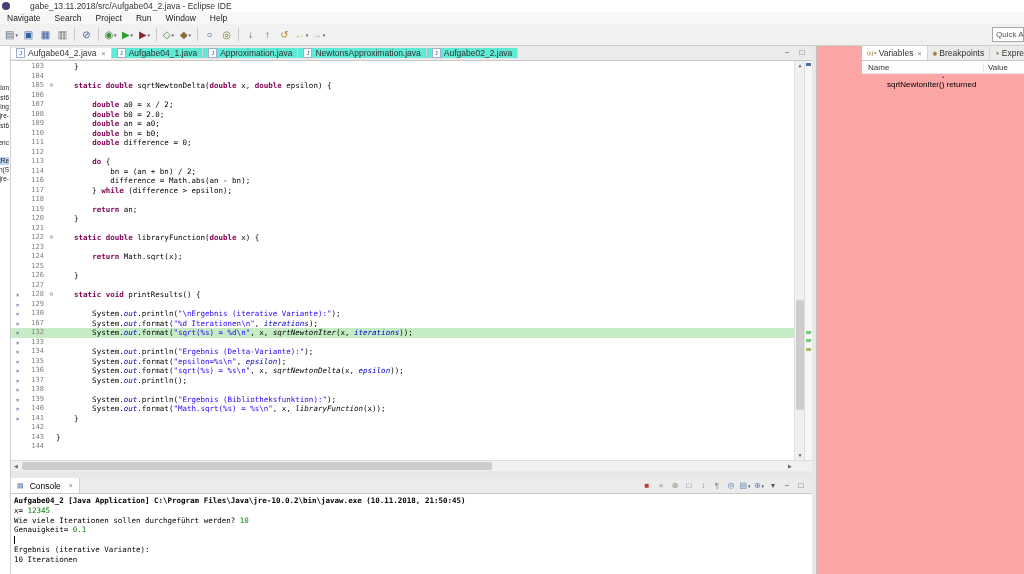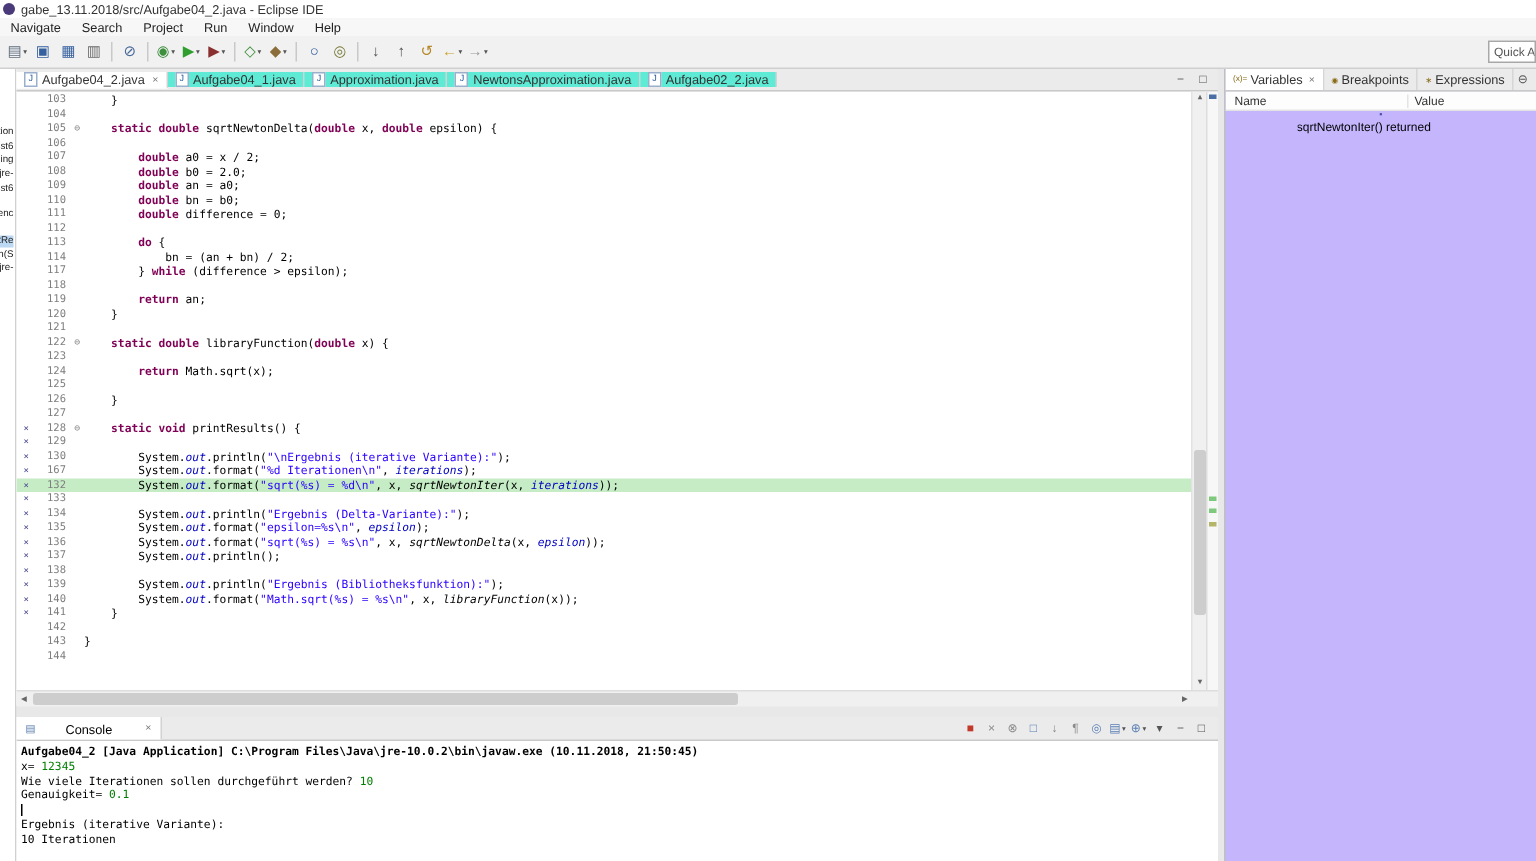--- a/index.html
+++ b/index.html
@@ -8,7 +8,7 @@
 
   
   .titlebar{position:absolute;top:0;left:0;right:0;height:12px;background:#ffffff;
-            display:flex;align-items:center;gap:4px;padding-left:2px;font-size:8.5px;color:#333;}
+            display:flex;align-items:center;gap:20px;padding-left:2px;font-size:8.5px;color:#333;}
   .app-icon{width:8px;height:8px;border-radius:50%;background:#4a3a7a;flex:none;}
   .menubar{position:absolute;top:12px;left:0;right:0;height:12px;background:#f7f7f7;
            display:flex;align-items:center;font-size:8.5px;color:#222;}

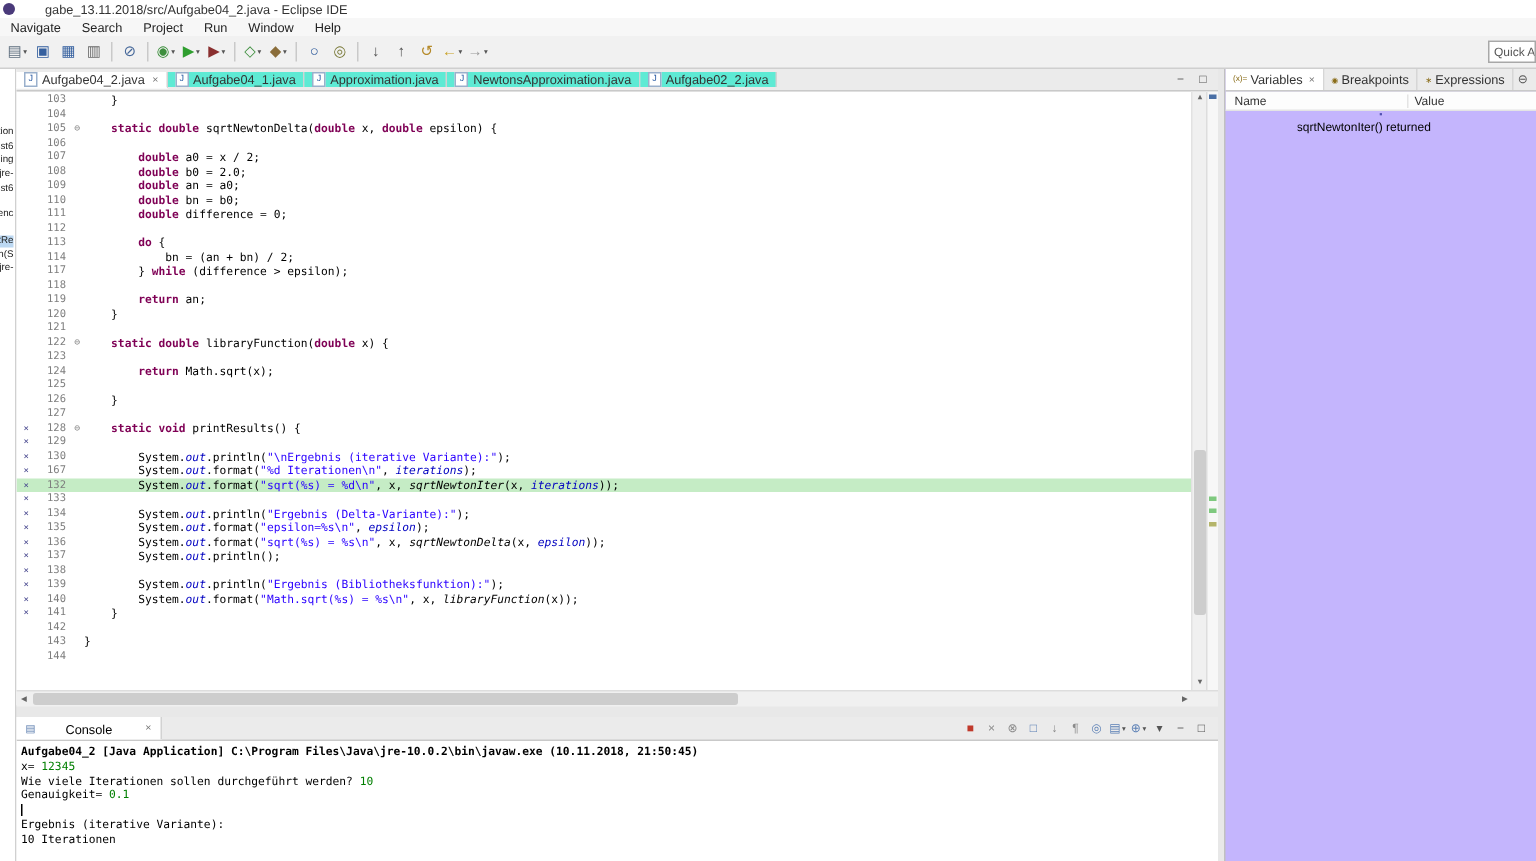--- a/index.html
+++ b/index.html
@@ -88,8 +88,8 @@
   .caret{display:inline-block;width:1px;height:8px;background:#000;vertical-align:middle;}
 
   
-  .right-region{position:absolute;top:46px;left:816px;right:0;bottom:0;background:#c4b5fd;
-                border-left:1px solid #c0c0c0;overflow:hidden;}
+  .right-region{position:absolute;top:46px;left:816px;right:0;bottom:0;background:#fca5a5;
+                border-left:1px solid #c0c0c0;overflow:hidden;padding-left:45px;}
   .rtab{display:flex;align-items:center;gap:2px;padding:0 5px;height:100%;color:#333;
         border-right:1px solid #d6d6d6;white-space:nowrap;}
   .rtab.active{background:#fff;}

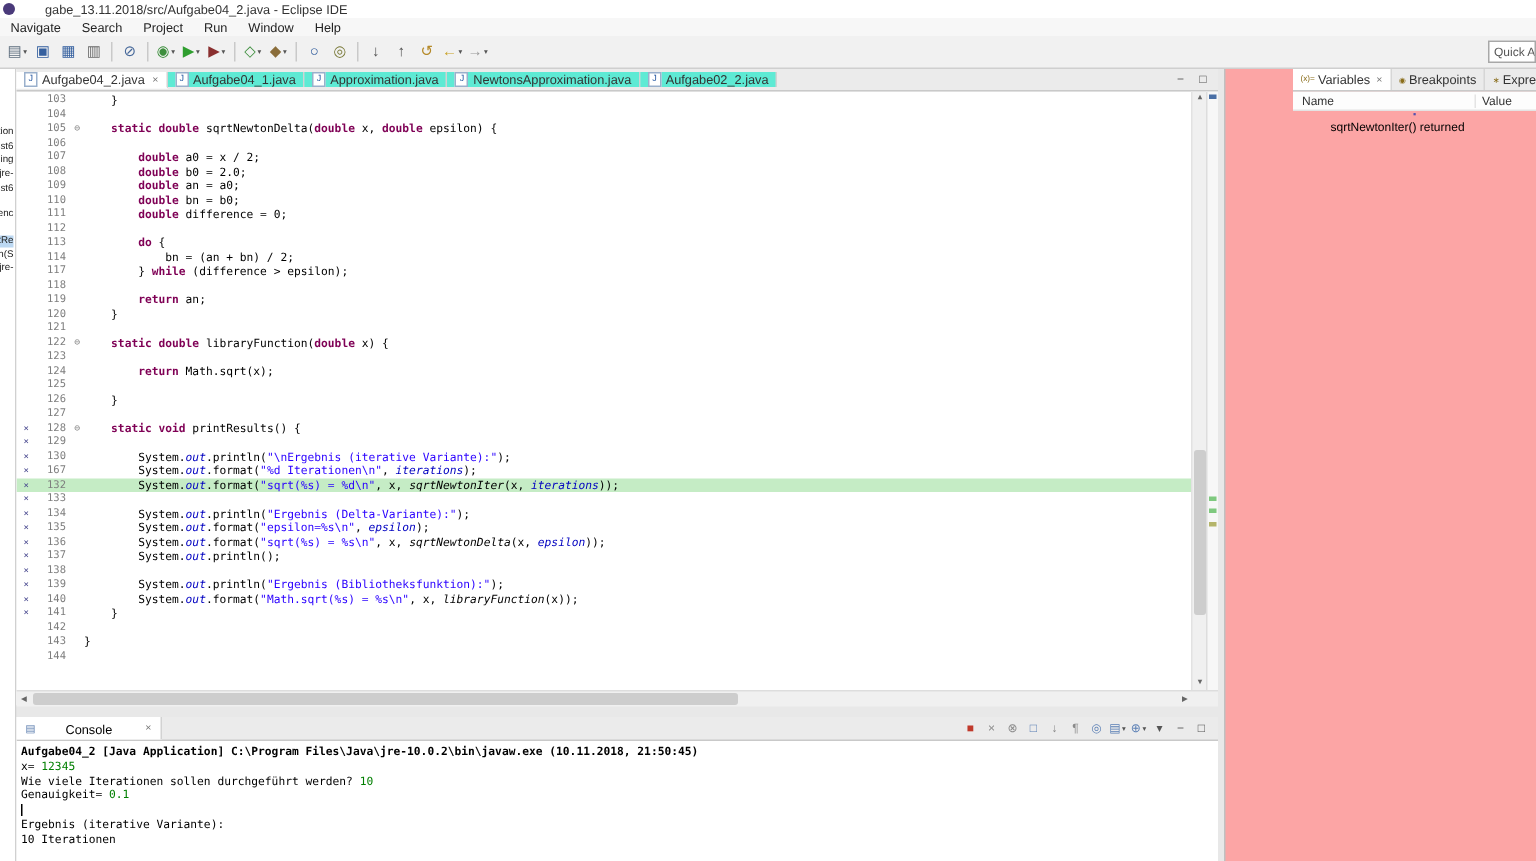--- a/index.html
+++ b/index.html
@@ -200,6 +200,7 @@
         <div class="cl"><span class="gm"></span><span class="ln">112</span><span class="fold"></span><span class="codeln"></span></div>
         <div class="cl"><span class="gm"></span><span class="ln">113</span><span class="fold"></span><span class="codeln"><span class="tok-t">        </span><span class="tok-k">do</span><span class="tok-t"> {</span></span></div>
         <div class="cl"><span class="gm"></span><span class="ln">114</span><span class="fold"></span><span class="codeln"><span class="tok-t">            bn = (an + bn) / 2;</span></span></div>
+        <div class="cl"><span class="gm"></span><span class="ln">116</span><span class="fold"></span><span class="codeln"><span class="tok-t">            difference = Math.abs(an - bn);</span></span></div>
         <div class="cl"><span class="gm"></span><span class="ln">117</span><span class="fold"></span><span class="codeln"><span class="tok-t">        } </span><span class="tok-k">while</span><span class="tok-t"> (difference &gt; epsilon);</span></span></div>
         <div class="cl"><span class="gm"></span><span class="ln">118</span><span class="fold"></span><span class="codeln"></span></div>
         <div class="cl"><span class="gm"></span><span class="ln">119</span><span class="fold"></span><span class="codeln"><span class="tok-t">        </span><span class="tok-k">return</span><span class="tok-t"> an;</span></span></div>

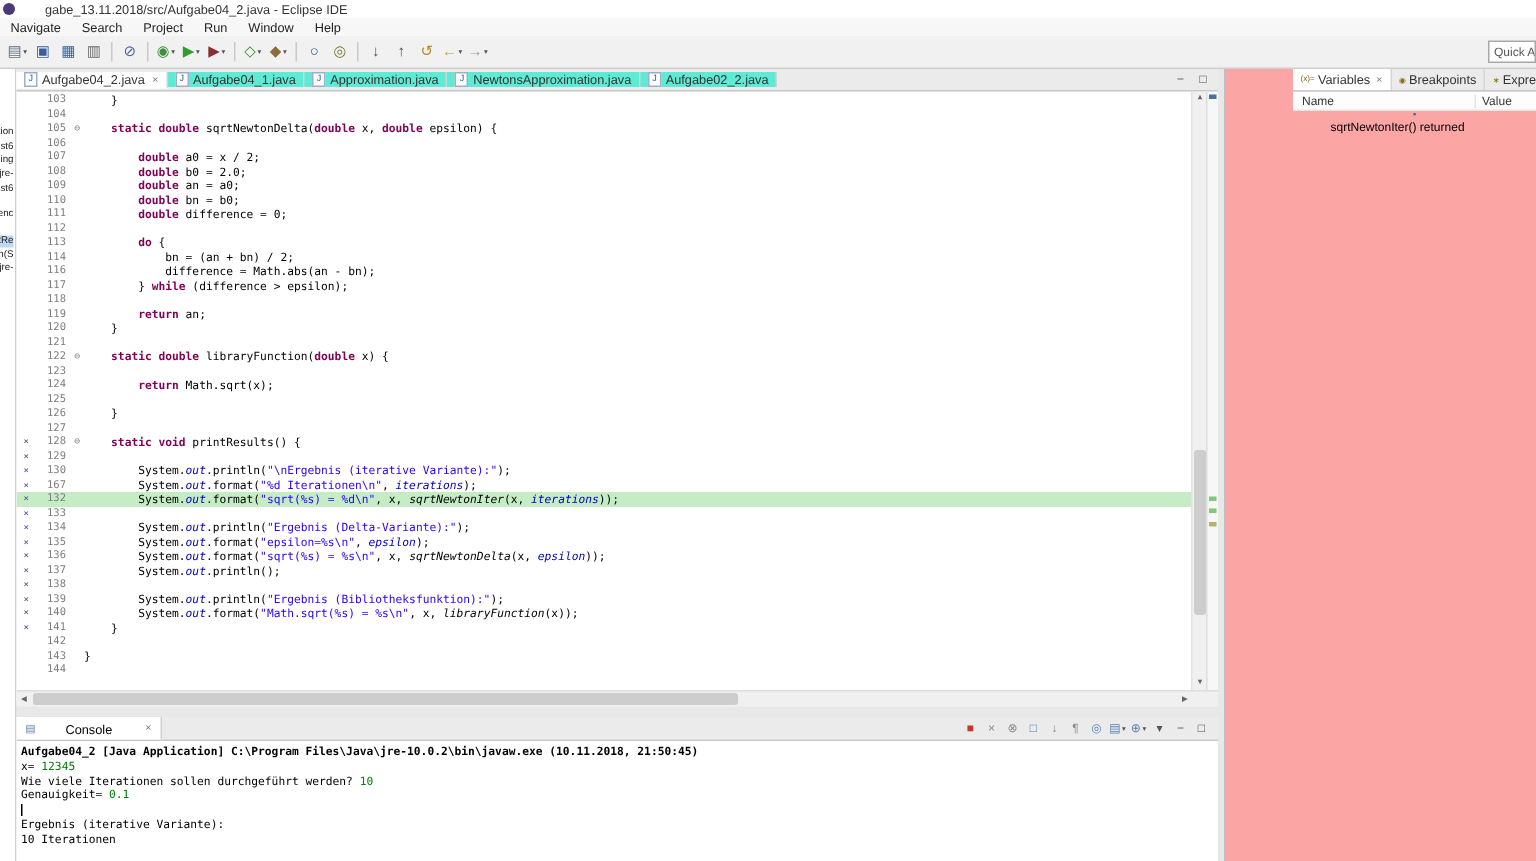--- a/index.html
+++ b/index.html
@@ -74,7 +74,7 @@
                   display:flex;flex-direction:column;overflow:hidden;}
   .console-tabrow{height:15px;background:#ebebeb;border-bottom:1px solid #c9c9c9;display:flex;
                   align-items:center;font-size:8.5px;flex:none;}
-  .ctab{display:flex;align-items:center;gap:20px;background:#fff;height:100%;padding:0 6px;
+  .ctab{display:flex;align-items:center;gap:6px;background:#fff;height:100%;padding:0 6px;
         border-right:1px solid #d2d2d2;}
   .ctab-icon{font-size:7px;color:#4a6fa5;}
   .console-icons{margin-left:auto;display:flex;align-items:center;padding-right:4px;font-size:8px;}

